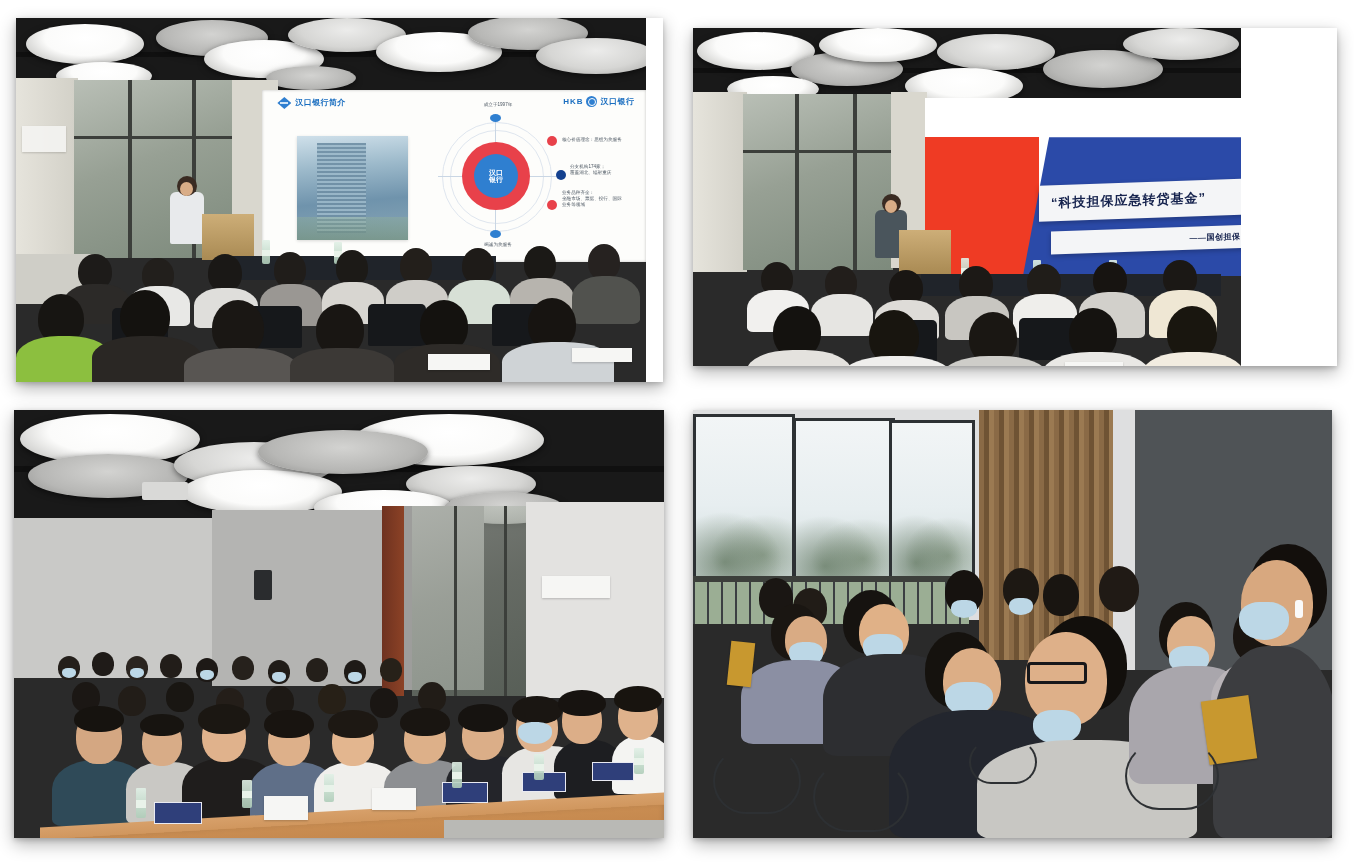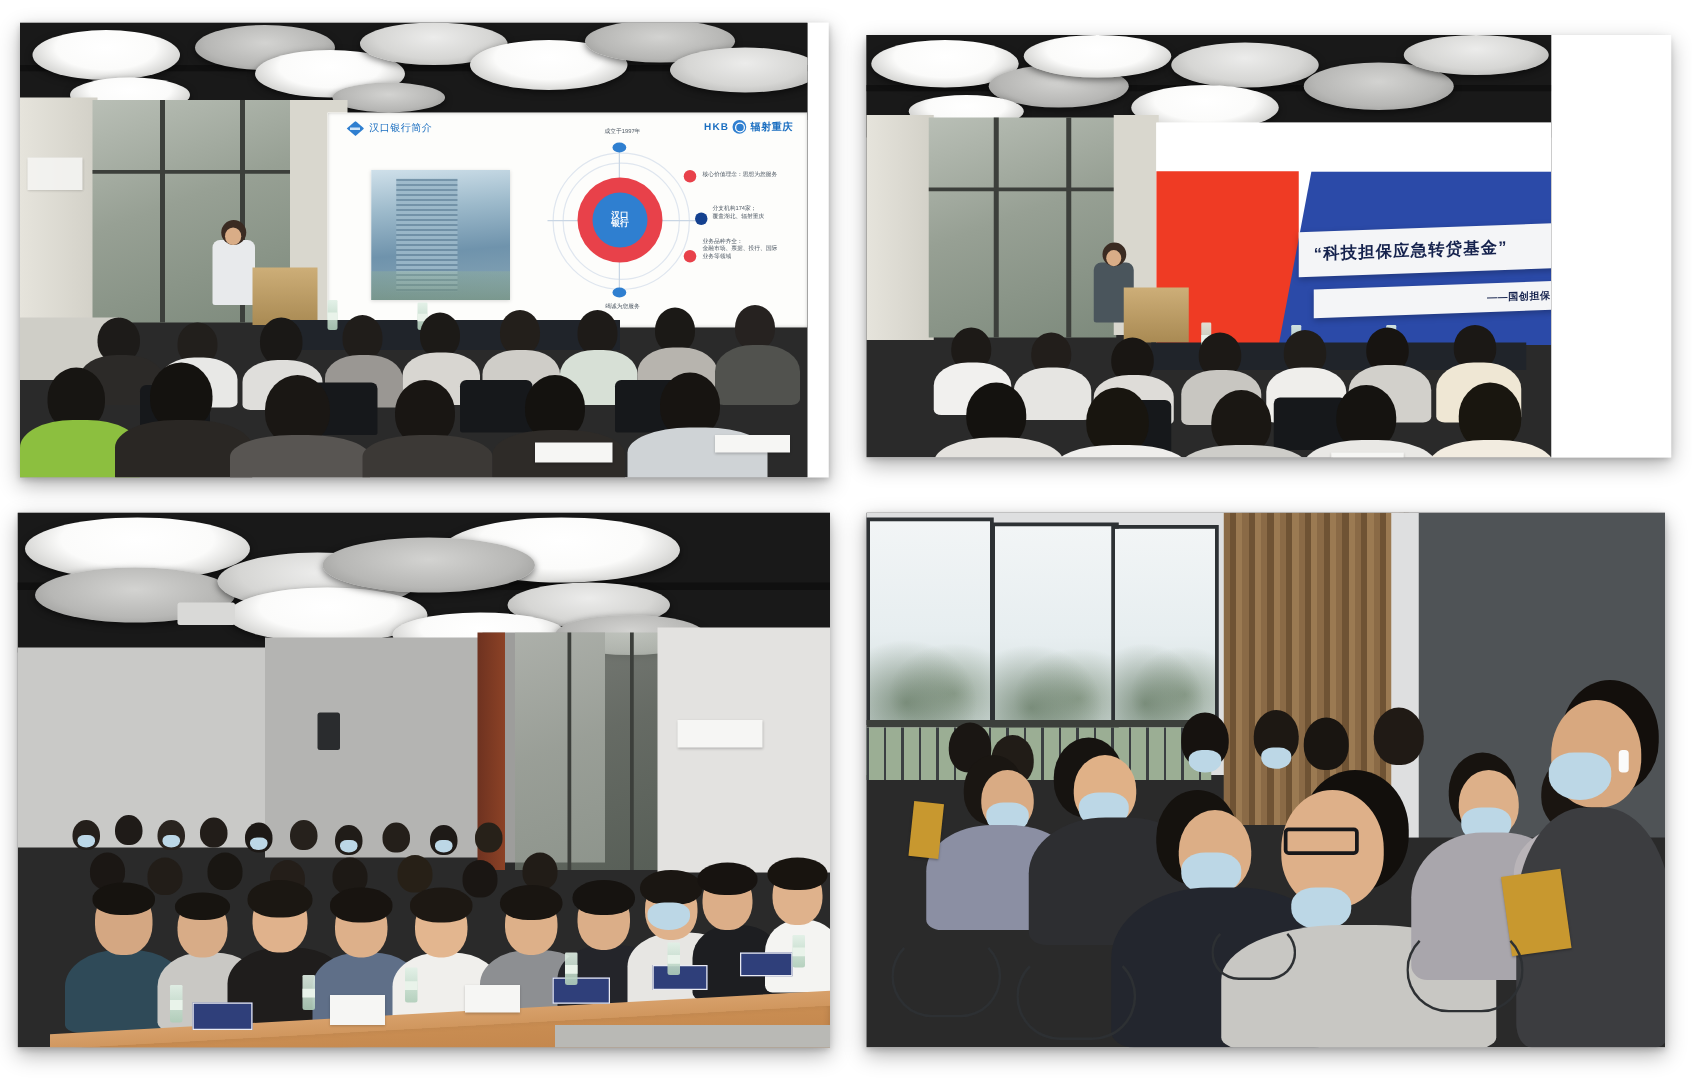--- a/index.html
+++ b/index.html
@@ -53,7 +53,7 @@
   .diamond{width:14px;height:12px;background:#2f7fd0;transform:skewX(-0deg);
            clip-path:polygon(50% 0,100% 50%,50% 100%,0 50%);}
   .diamond:after{content:"";display:block;width:8px;height:2px;background:#cfe4f7;margin:5px auto;}
-  .slide1-title{font-size:8px;color:#1a6ec0;font-weight:normal;letter-spacing:.4px;white-space:nowrap;}
+  .slide1-title{font-size:8px;color:#1a6ec0;font-weight:bold;letter-spacing:.4px;white-space:nowrap;}
   .hkb{position:absolute;right:3%;top:3.5%;display:flex;align-items:center;gap:3px;}
   .hkb-txt{font-size:8px;font-weight:bold;color:#1a6ec0;letter-spacing:1px;}
   .hkb-mark{width:11px;height:11px;border-radius:50%;background:#2f7fd0;

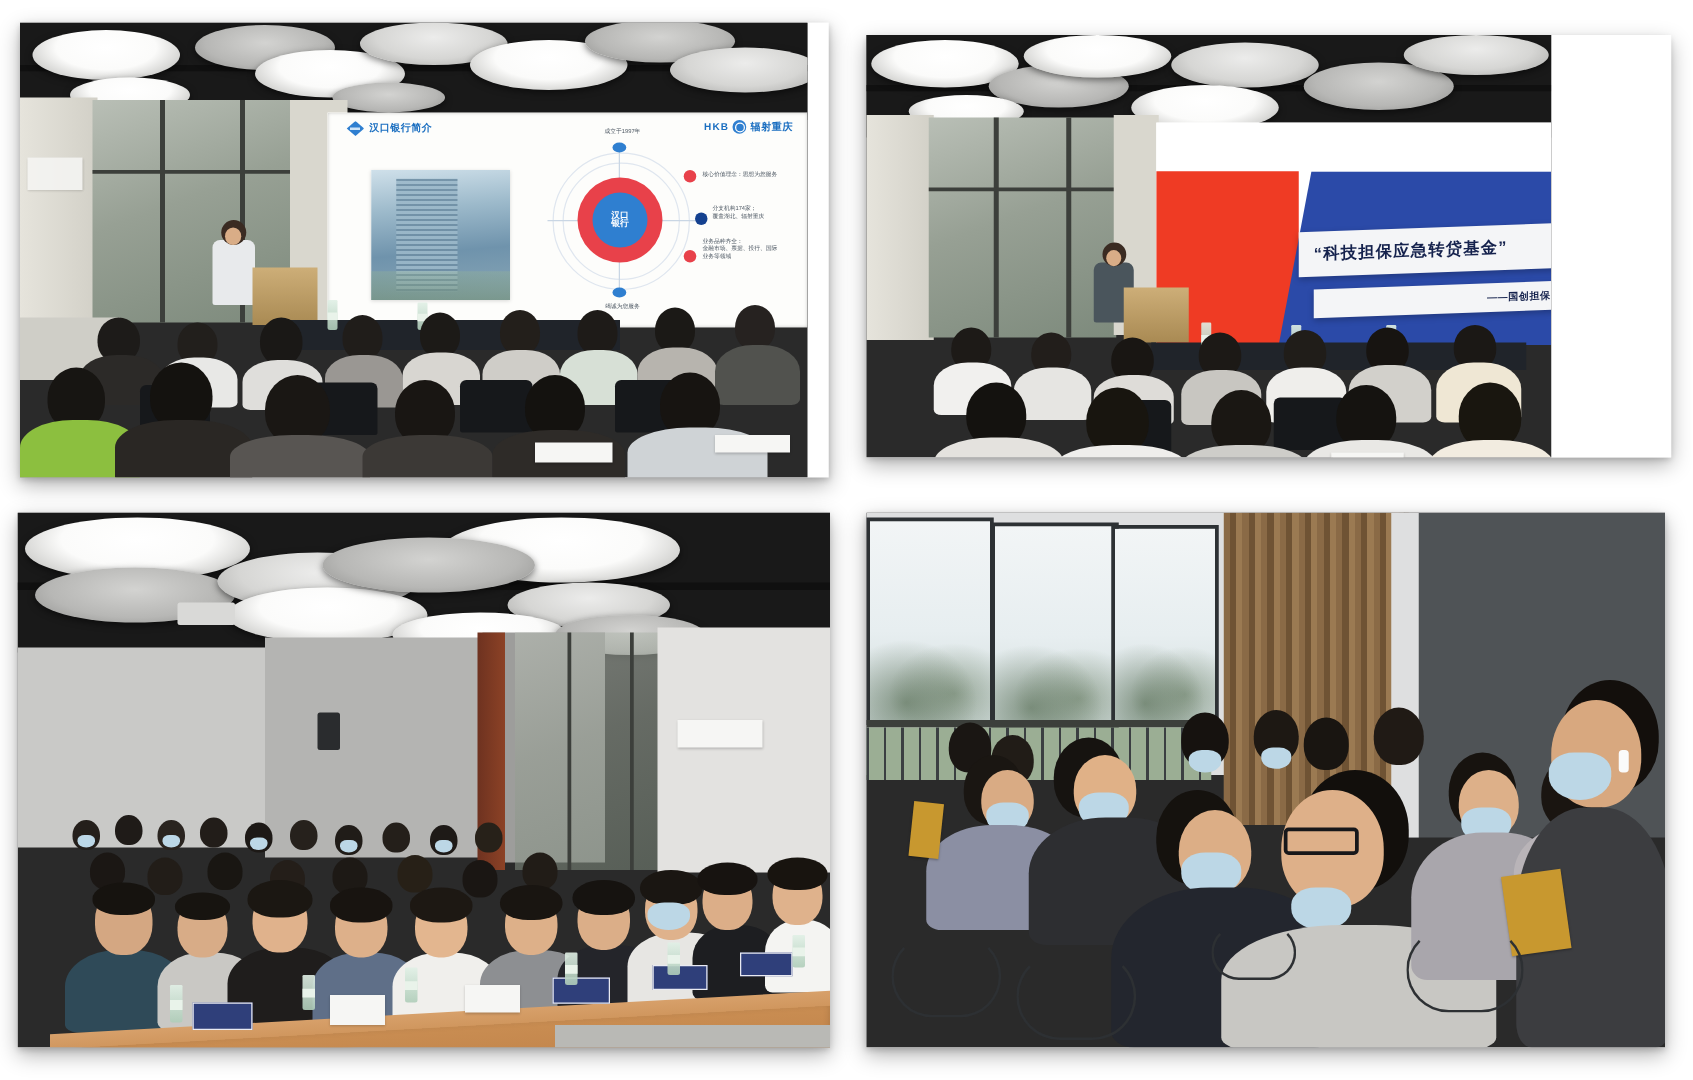--- a/index.html
+++ b/index.html
@@ -193,7 +193,7 @@
         <div class="hkb">
           <span class="hkb-txt">HKB</span>
           <span class="hkb-mark"></span>
-          <span class="hkb-cn">辐射重庆</span>
+          <span class="hkb-cn">汉口银行</span>
         </div>
 
         <div class="tower"></div>

